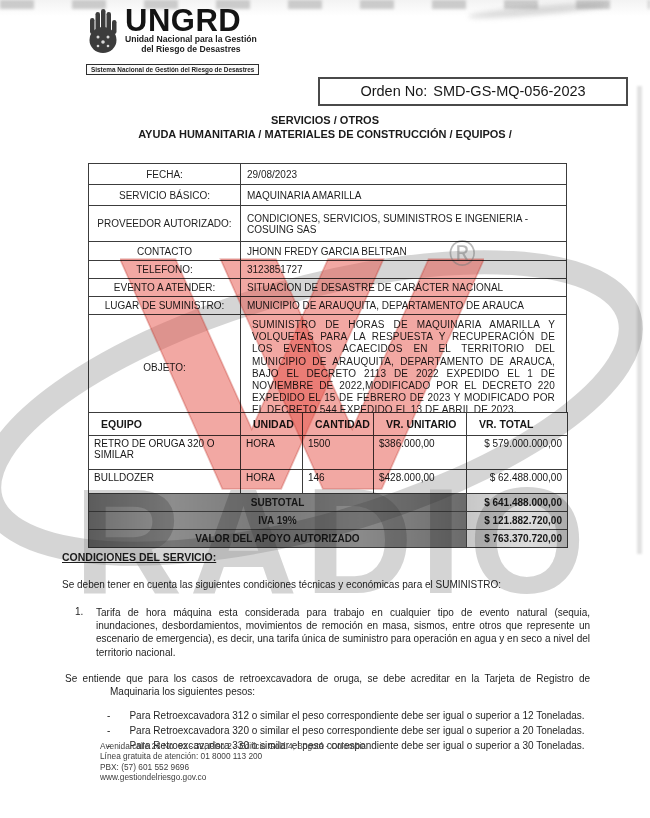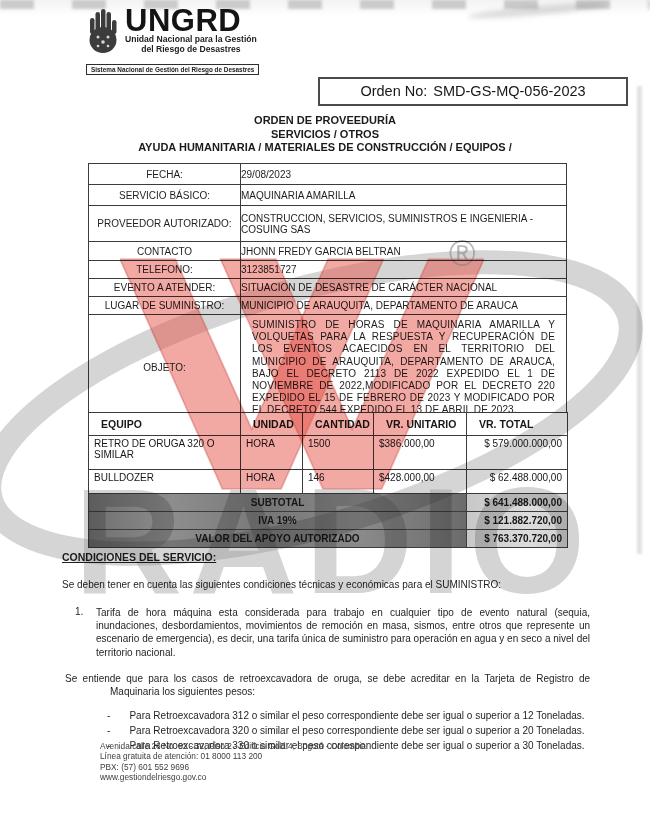--- a/index.html
+++ b/index.html
@@ -125,7 +125,6 @@
   </div>
 
   <div class="title">
-    <div>ORDEN DE PROVEEDURÍA</div>
     <div>SERVICIOS / OTROS</div>
     <div>AYUDA HUMANITARIA / MATERIALES DE CONSTRUCCIÓN / EQUIPOS /</div>
   </div>

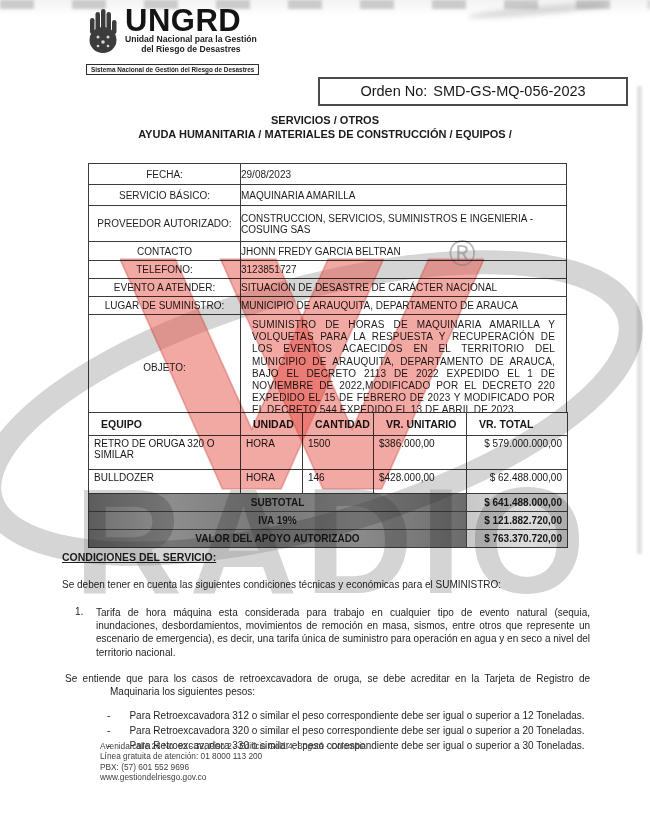--- a/index.html
+++ b/index.html
@@ -40,7 +40,7 @@
   
   table{border-collapse:collapse;table-layout:fixed;background:#fff;}
   .info-table{position:absolute;left:88px;top:163px;width:479px;}
-  .info-table td{border:1px solid #3c3c3c;font-size:10px;color:#1e1e1e;padding:2px 0;vertical-align:middle;}
+  .info-table td{border:1px solid #3c3c3c;font-size:10px;color:#1e1e1e;padding:2px 6px;vertical-align:middle;}
   .info-table td.lbl{width:147px;text-align:center;padding:2px 2px;}
   .info-table tr.h21{height:21px}.info-table tr.h36{height:36px}.info-table tr.h19{height:19px}.info-table tr.h18{height:18px}
   .info-table tr.objeto td.val{text-align:justify;line-height:12.2px;padding:4px 11px;letter-spacing:.15px;}

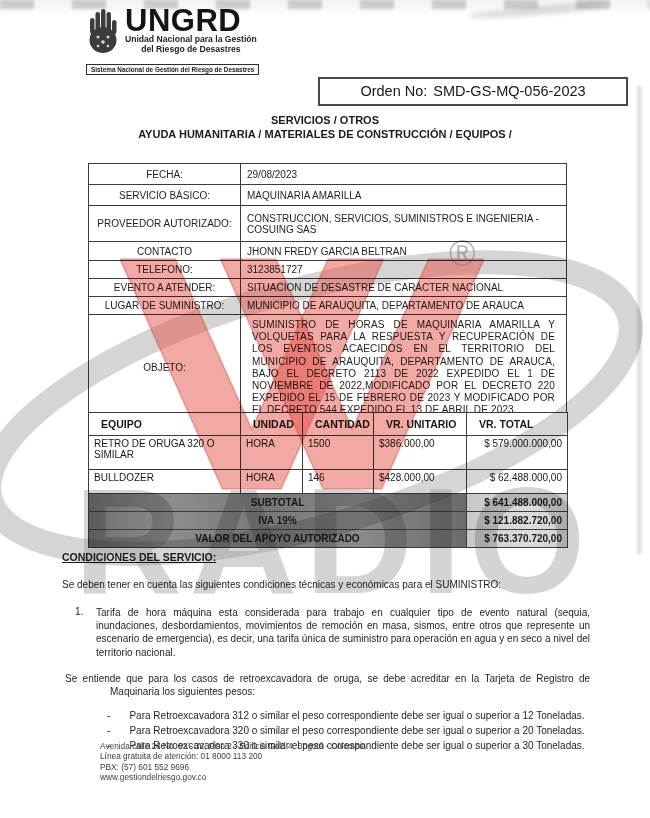--- a/index.html
+++ b/index.html
@@ -141,7 +141,7 @@
     </tr>
     <tr class="h36">
       <td class="lbl">PROVEEDOR AUTORIZADO:</td>
-      <td class="val">CONSTRUCCION, SERVICIOS, SUMINISTROS E INGENIERIA -COSUING SAS</td>
+      <td class="val">CONDICIONES, SERVICIOS, SUMINISTROS E INGENIERIA -COSUING SAS</td>
     </tr>
     <tr class="h19">
       <td class="lbl">CONTACTO</td>

